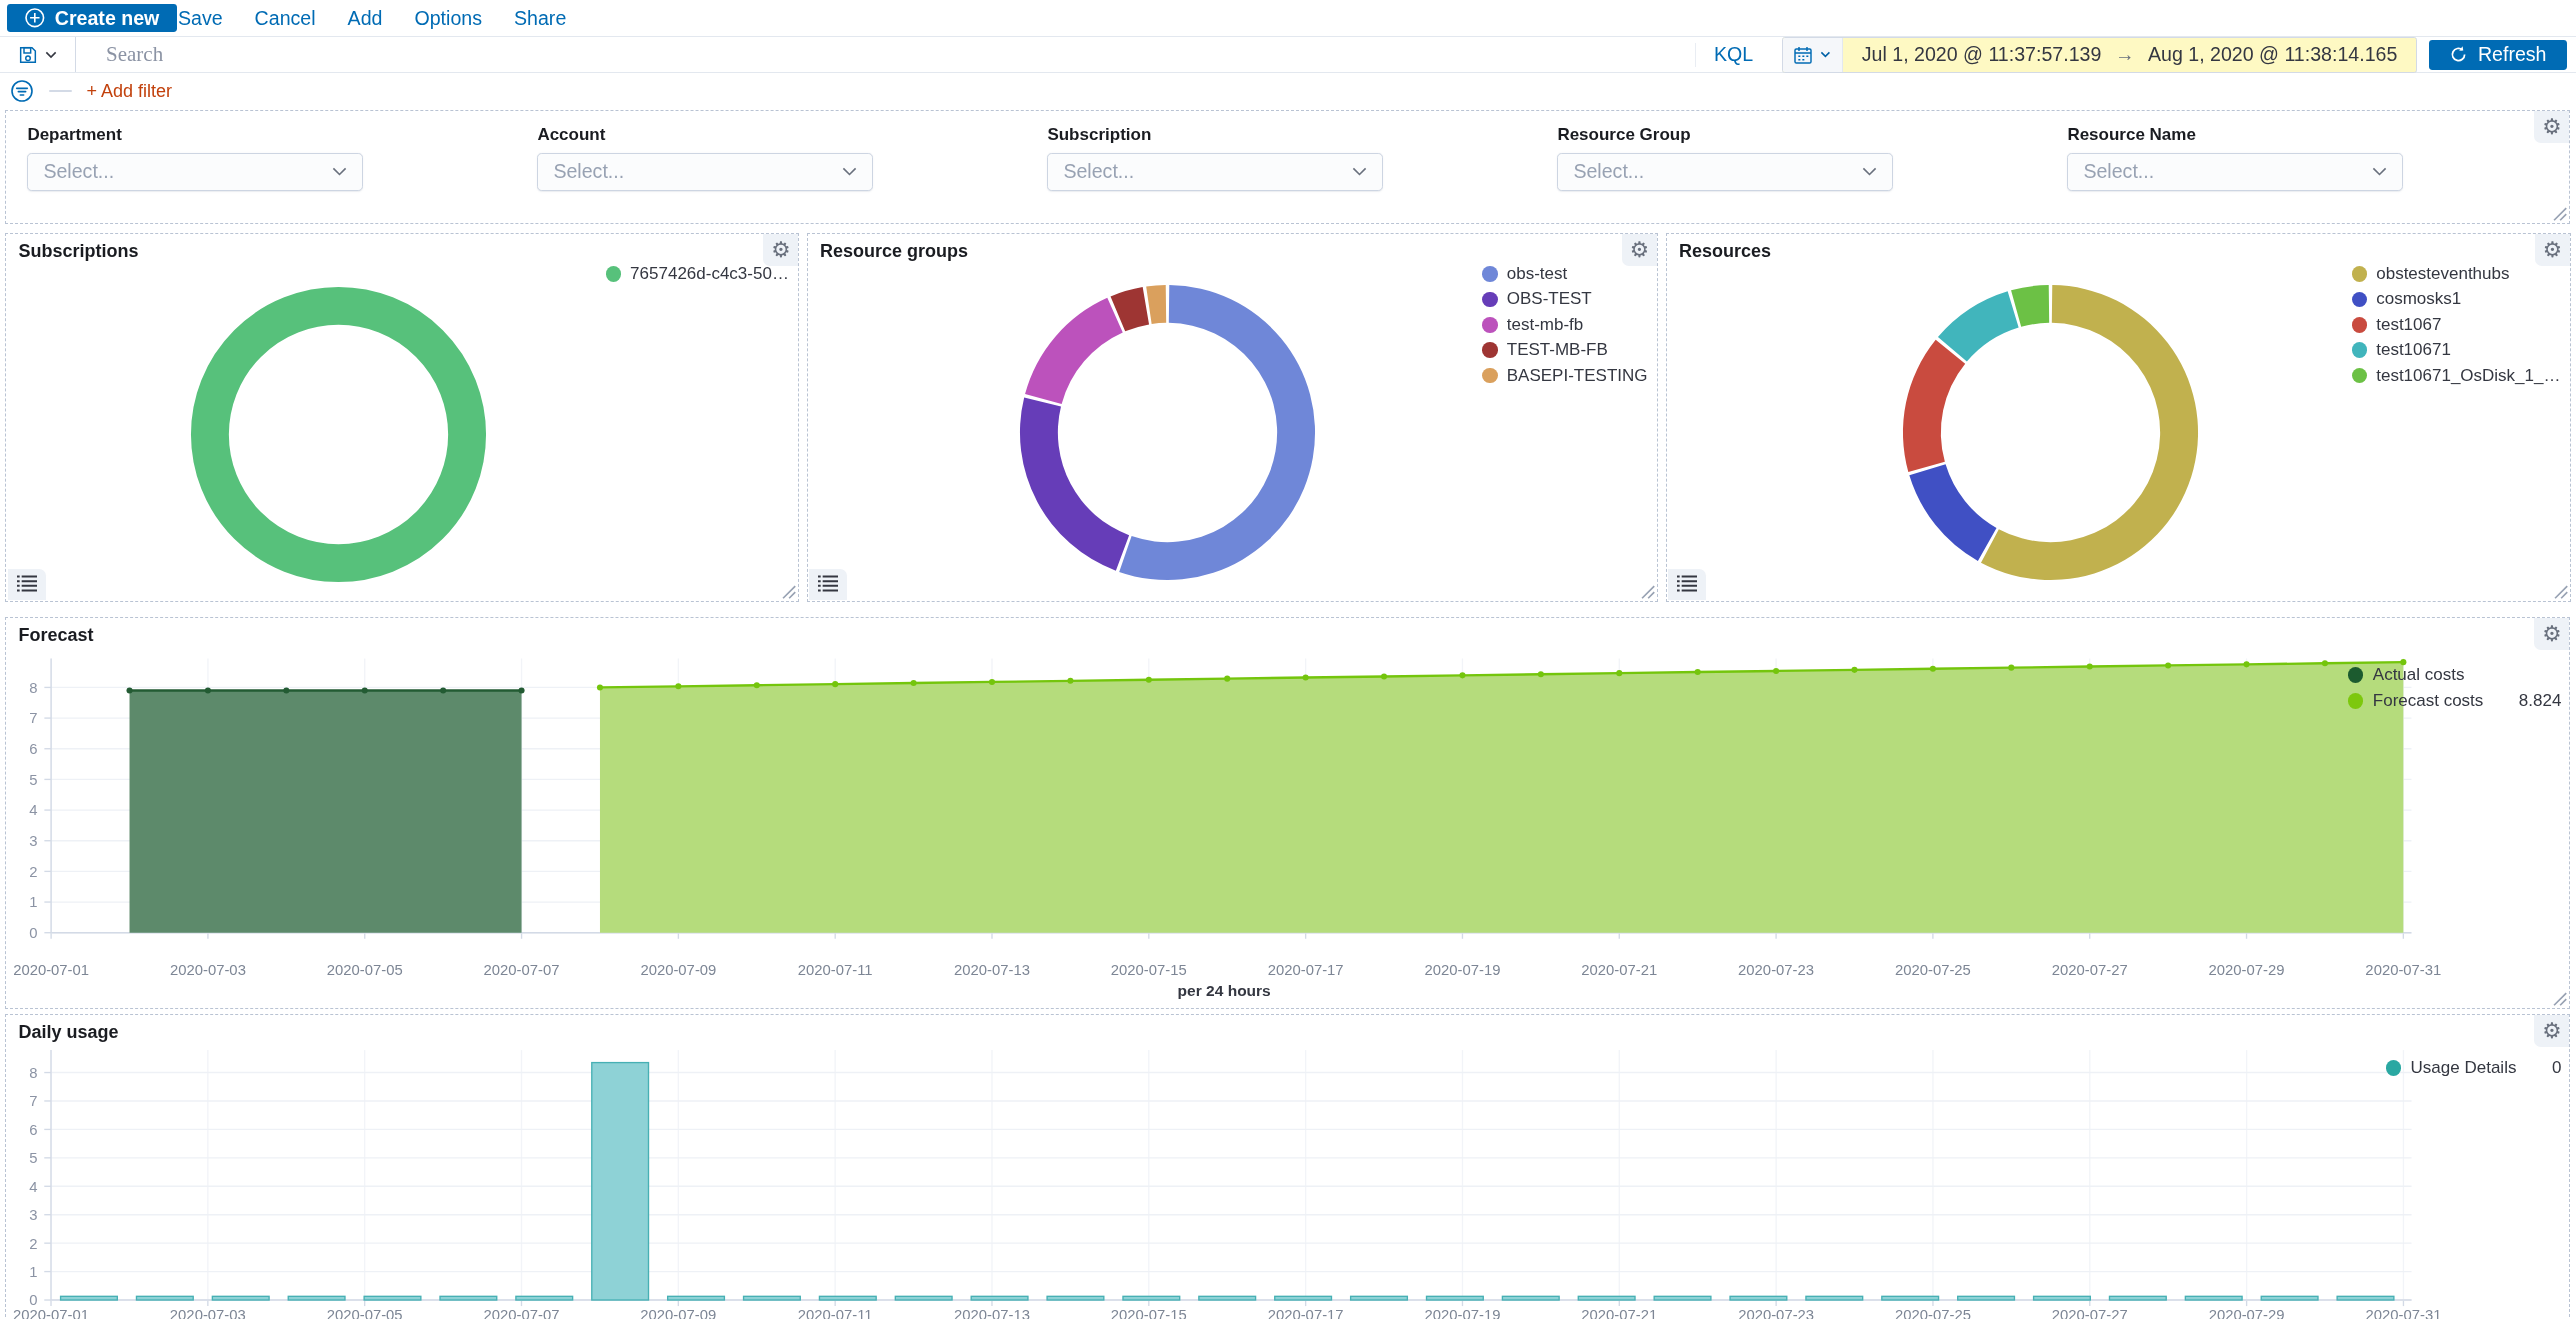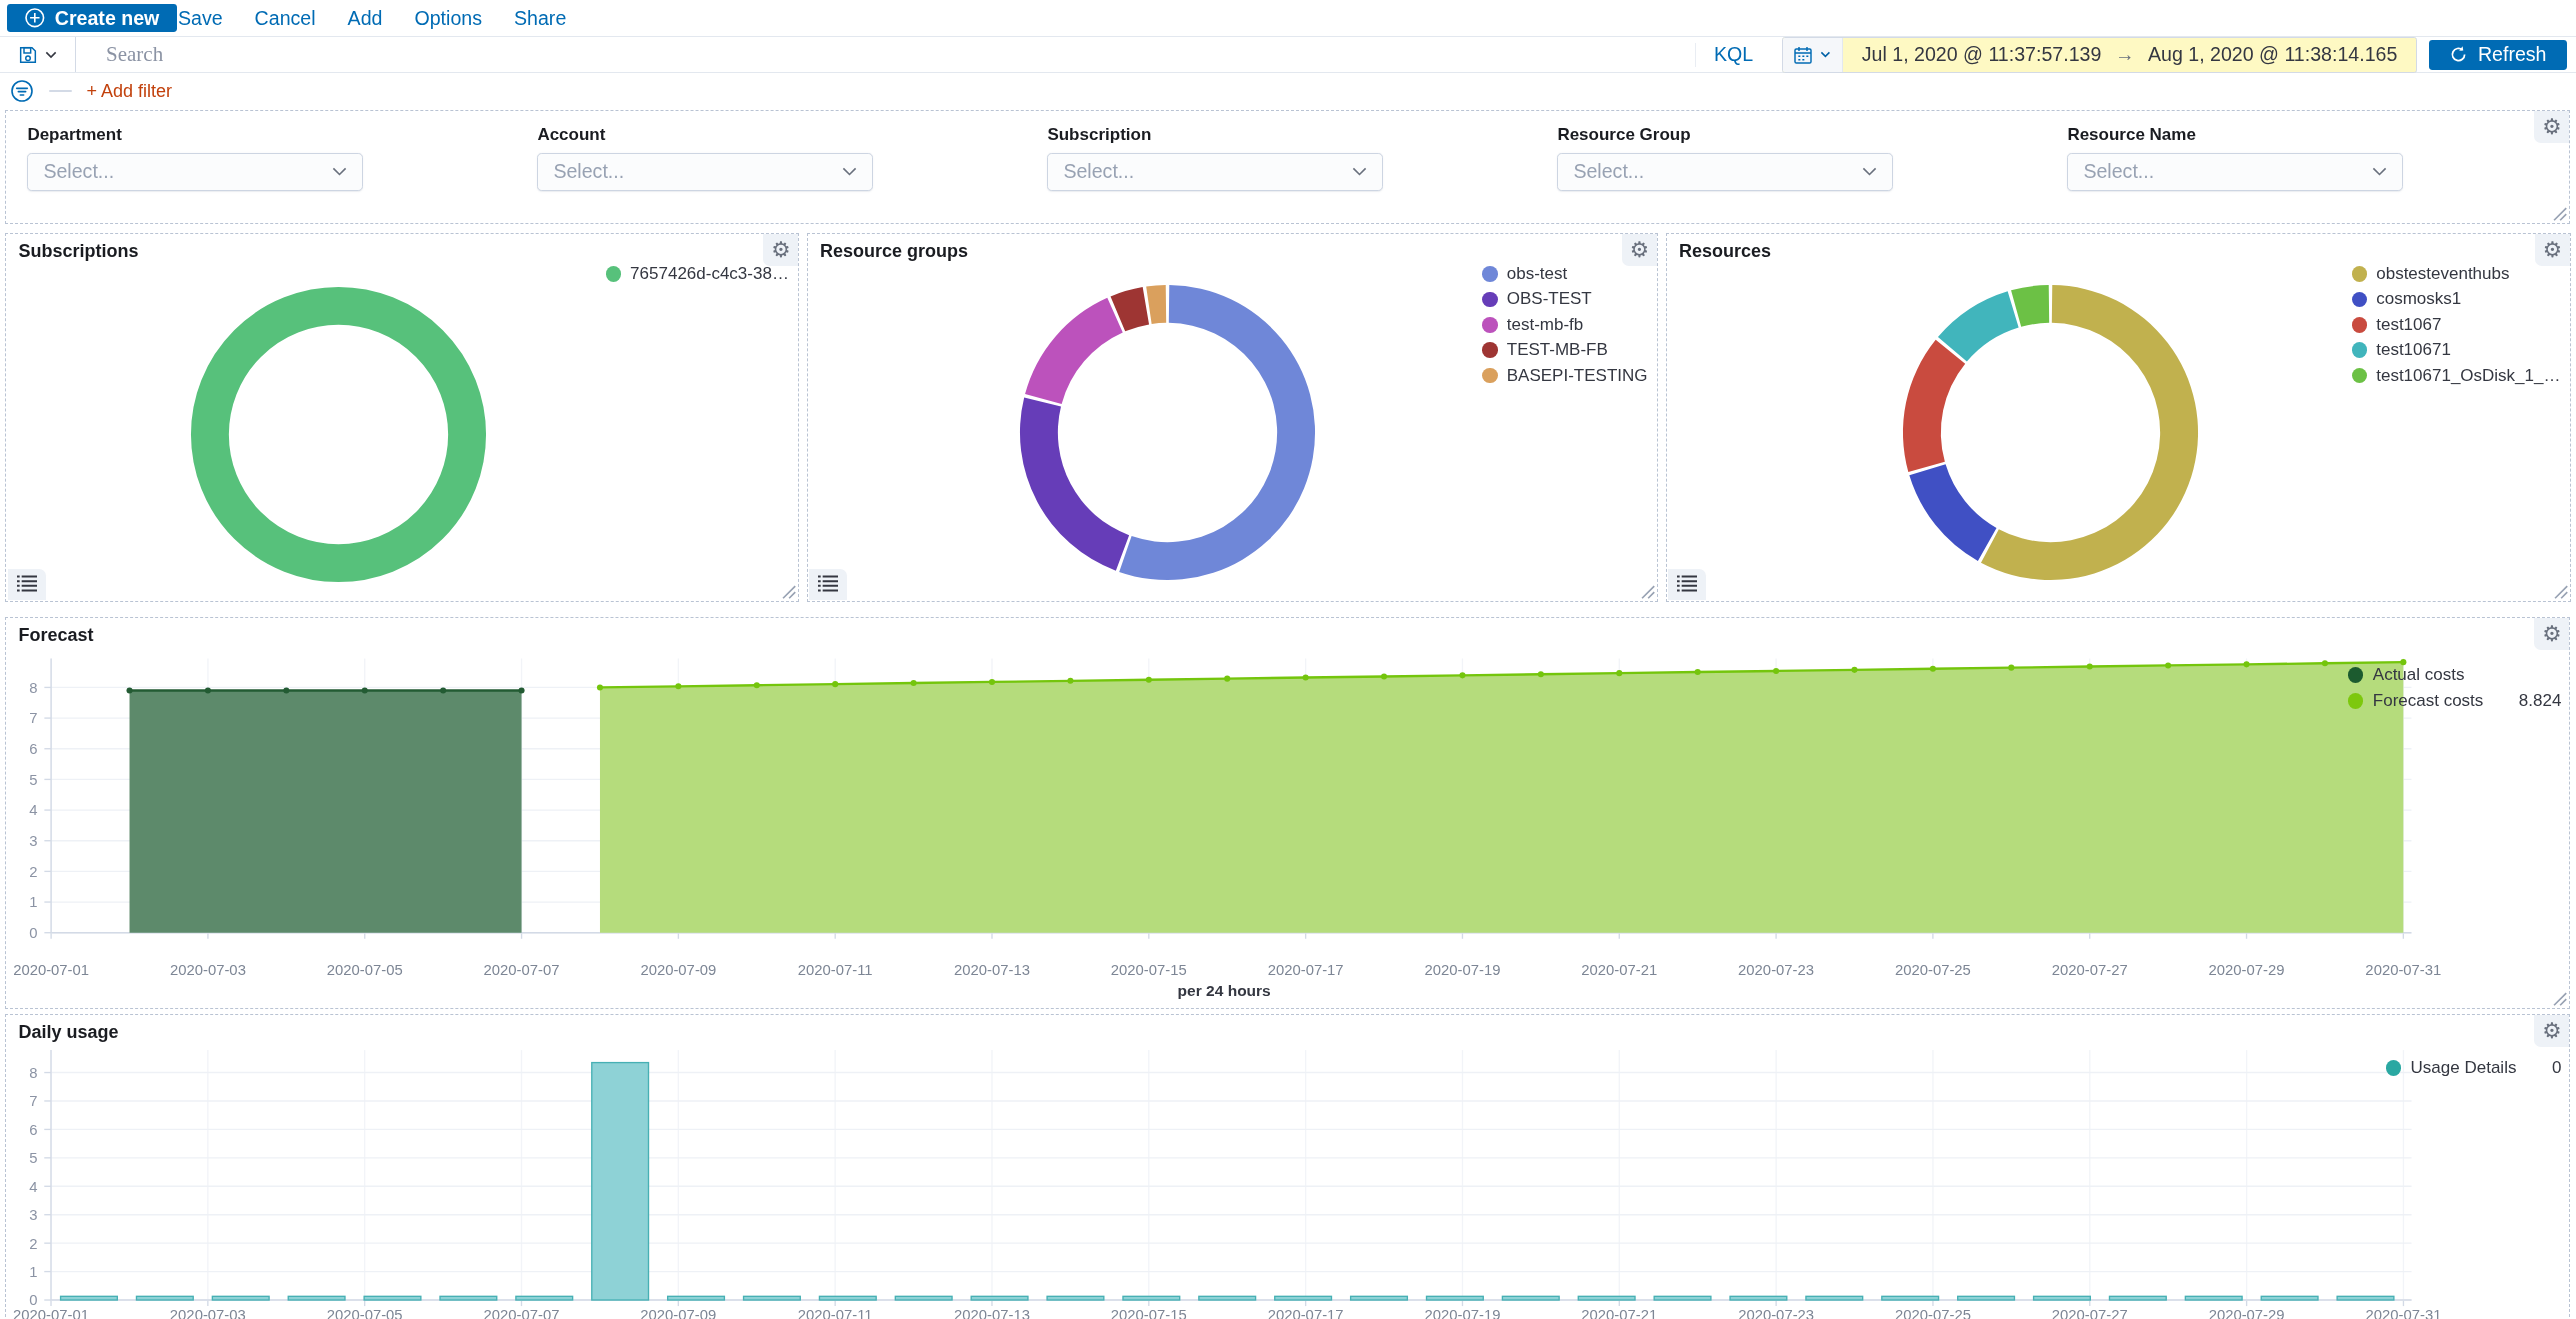--- a/index.html
+++ b/index.html
@@ -237,7 +237,7 @@
   <ul class="pie-legend" id="legend-subscriptions">
       <li>
         <span class="legend-dot" style="background: rgb(87, 193, 123);"></span>
-        <span>7657426d-c4c3-38…</span>
+        <span>7657426d-c4c3-50…</span>
       </li>
     </ul>
   <div class="legend-toggle">

